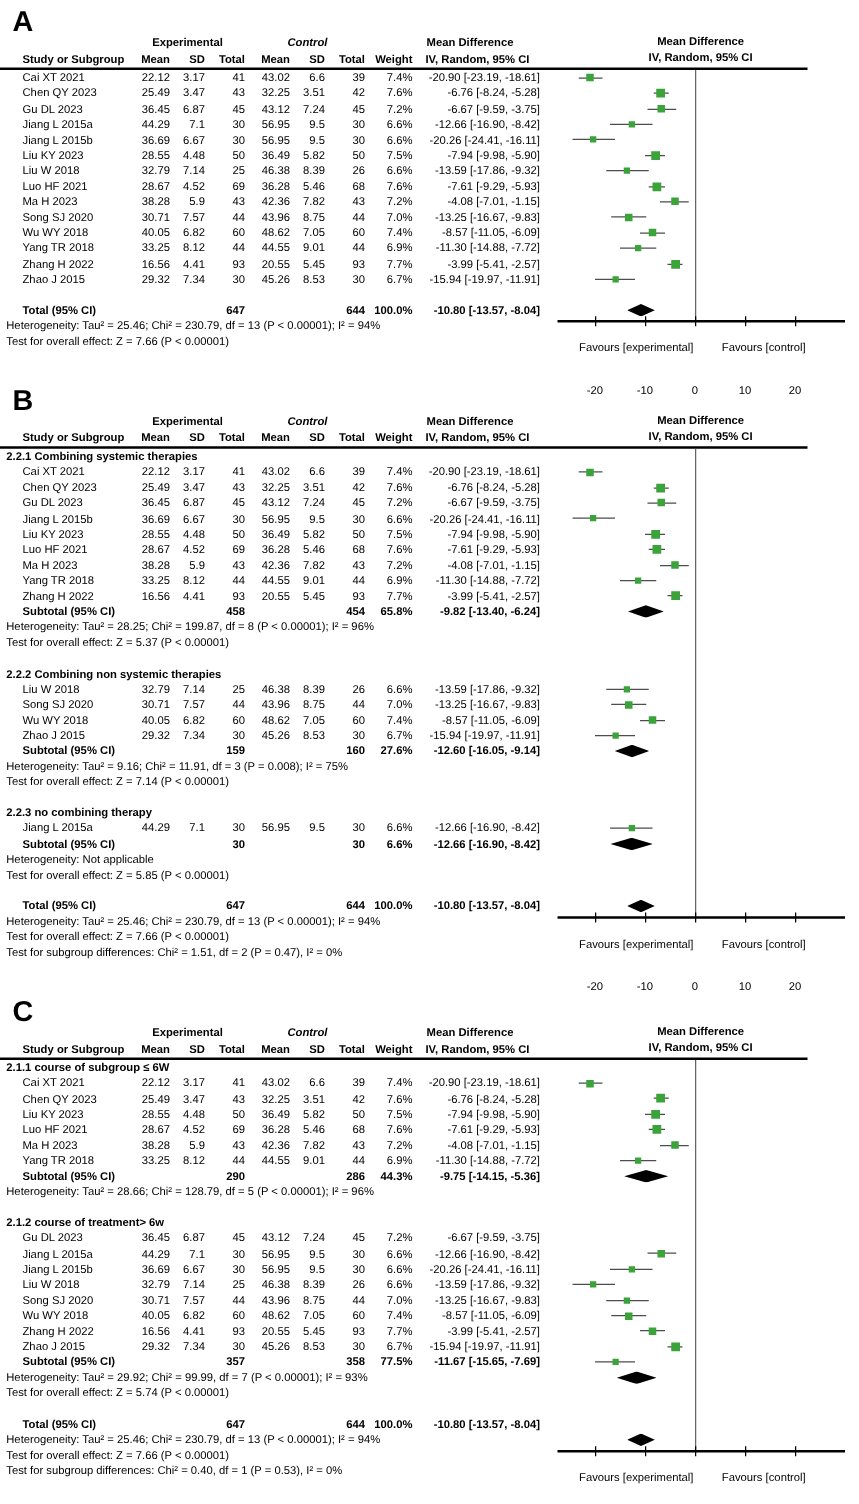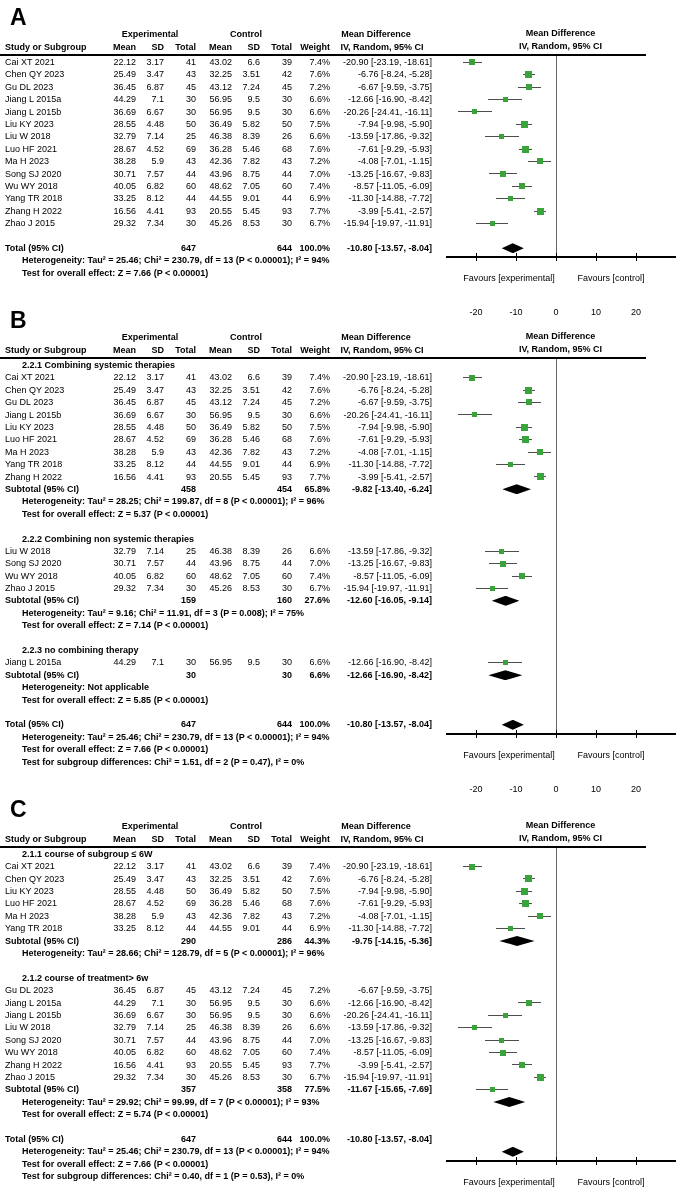--- a/index.html
+++ b/index.html
@@ -12,7 +12,7 @@
   .hr1{position:relative;height:13px;line-height:13px;}
   .hr1 .g{position:absolute;top:0;text-align:center;}
   .g-exp{left:102px;width:96px;}
-  .g-ctl{left:198px;width:96px;}
+  .g-ctl{left:198px;width:96px;font-style:italic;}
   .g-md{left:318px;width:116px;}
   .hr2{display:flex;height:13px;line-height:13px;white-space:nowrap;}
   .row{display:flex;height:12.4px;line-height:12.4px;white-space:nowrap;}

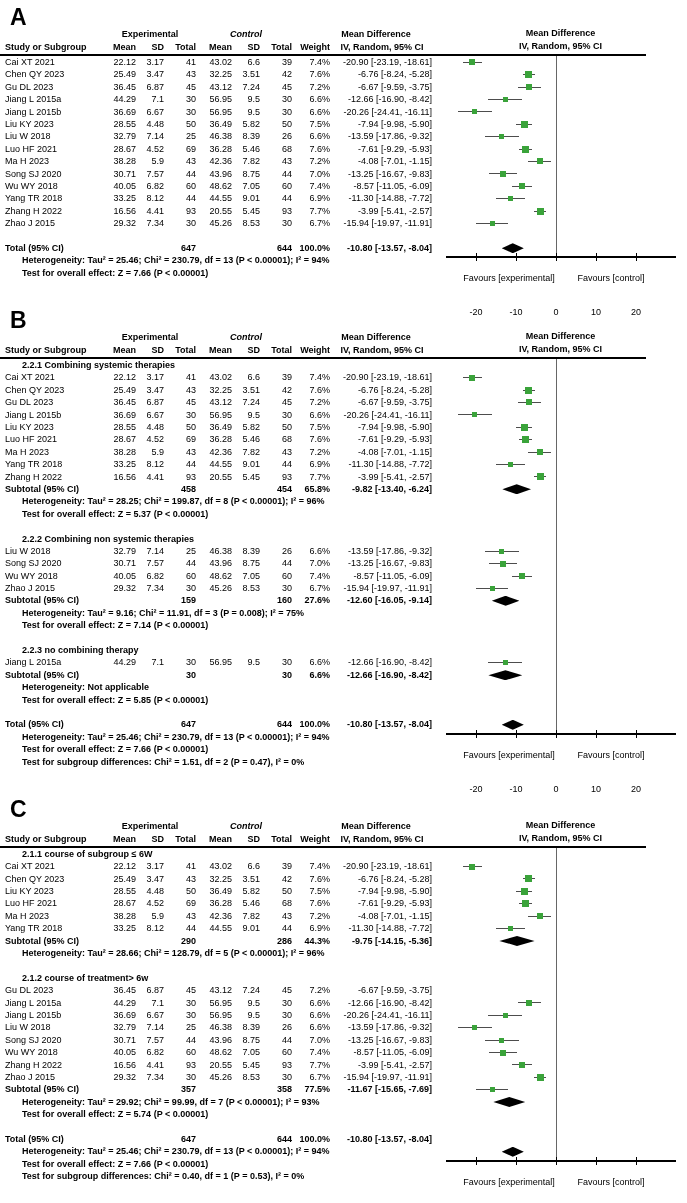--- a/index.html
+++ b/index.html
@@ -17,7 +17,7 @@
   .hr2{display:flex;height:13px;line-height:13px;white-space:nowrap;}
   .row{display:flex;height:12.4px;line-height:12.4px;white-space:nowrap;}
   .c{flex:none;box-sizing:border-box;}
-  .study{width:100px;padding-left:5px;text-align:left;}
+  .study{width:100px;padding-left:18px;text-align:left;}
   .e-mean,.c-mean{width:36px;text-align:right;}
   .e-sd,.c-sd{width:28px;text-align:right;}
   .e-total,.c-total{width:32px;text-align:right;}

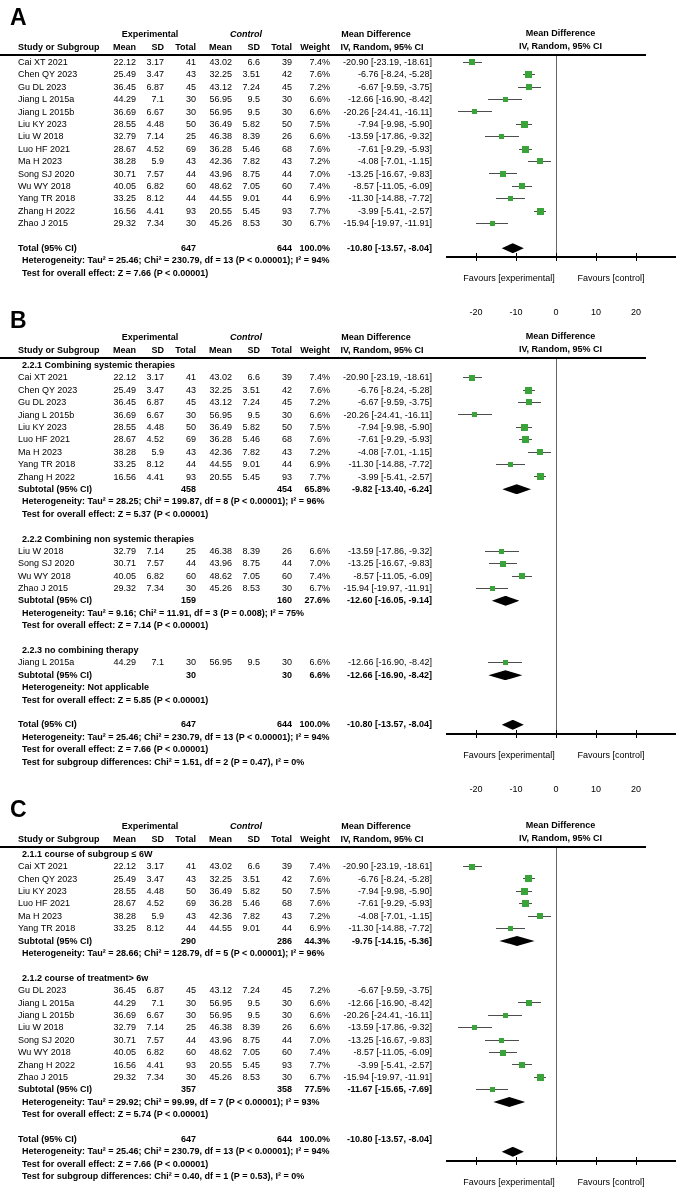--- a/index.html
+++ b/index.html
@@ -26,7 +26,7 @@
   .hr2 .ci{text-align:center;padding-right:0;}
   .t-subtotal,.t-total{font-weight:bold;}
   .t-group{font-weight:bold;}
-  .full{padding-left:22px;font-weight:bold;}
+  .full{padding-left:5px;}
   .plot{position:absolute;left:434px;top:0;width:253px;height:100%;}
   .pt{position:absolute;left:0;width:100%;text-align:center;font-weight:bold;}
   .pt1{top:0;}

